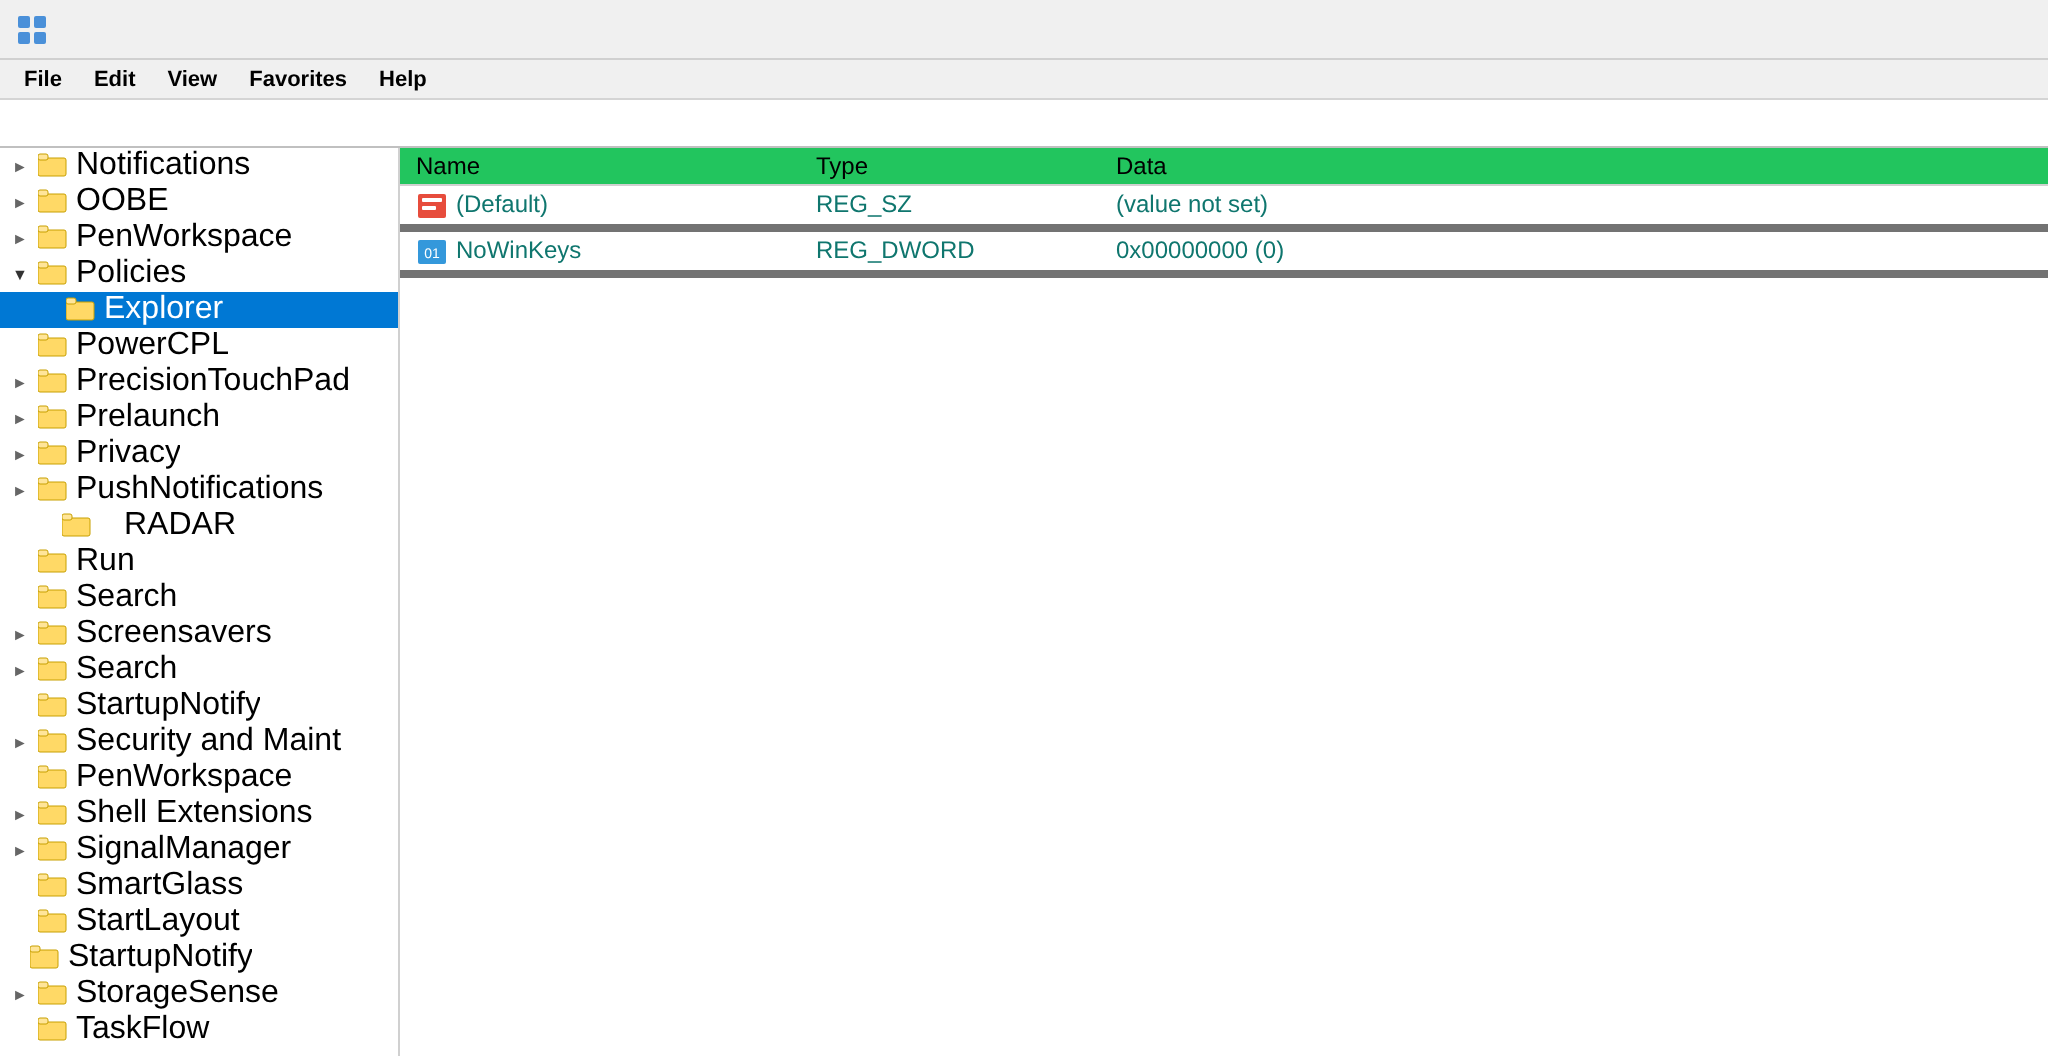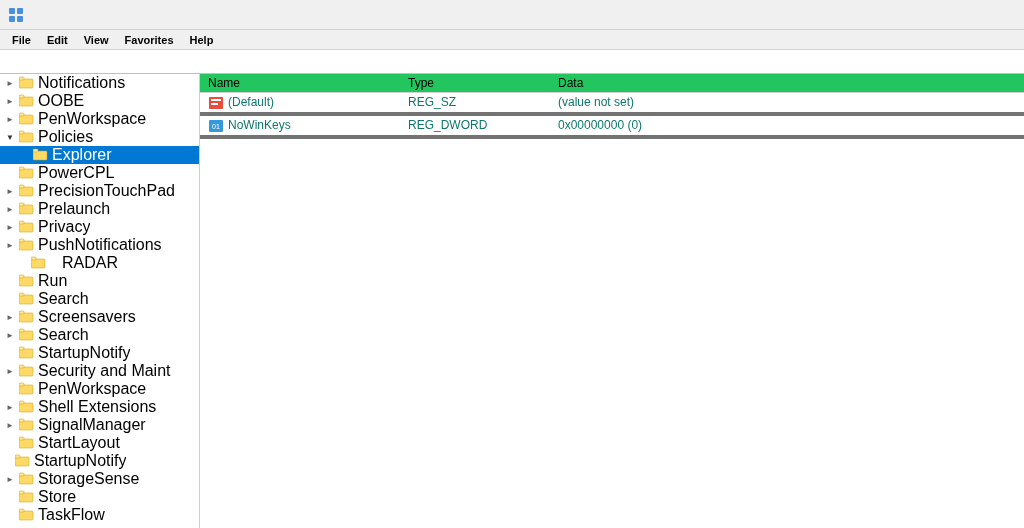--- a/index.html
+++ b/index.html
@@ -410,6 +410,16 @@
   </svg>
         </span>
         <span class="tree-label">SignalManager</span>
+      </div>
+      <div class="tree-item" style="padding-left: 4px;">
+        <span class="tree-arrow empty">►</span>
+        <span class="tree-folder-icon">
+          <svg width="16" height="14" viewBox="0 0 16 14">
+    <rect x="0" y="3" width="14" height="9" rx="1" fill="#ffd966" stroke="#c8a000" stroke-width="0.5"></rect>
+    <rect x="0" y="1" width="5" height="3" rx="1" fill="#ffe599" stroke="#c8a000" stroke-width="0.5"></rect>
+  </svg>
+        </span>
+        <span class="tree-label">SmartGlass</span>
       </div>
       <div class="tree-item" style="padding-left: 4px; text-align: right;">
         <span class="tree-arrow empty">►</span>

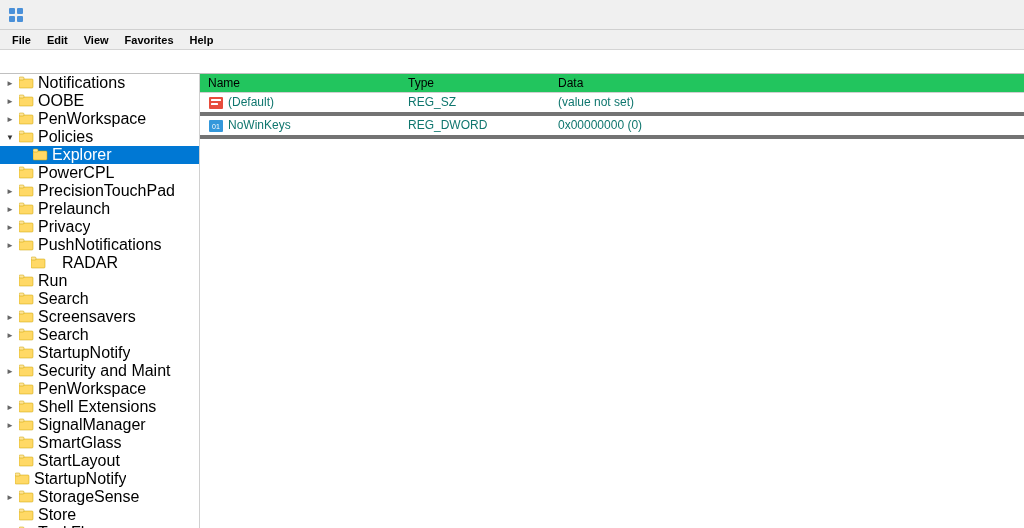--- a/index.html
+++ b/index.html
@@ -450,16 +450,6 @@
   </svg>
         </span>
         <span class="tree-label">StorageSense</span>
-      </div>
-      <div class="tree-item" style="padding-left: 4px;">
-        <span class="tree-arrow empty">►</span>
-        <span class="tree-folder-icon">
-          <svg width="16" height="14" viewBox="0 0 16 14">
-    <rect x="0" y="3" width="14" height="9" rx="1" fill="#ffd966" stroke="#c8a000" stroke-width="0.5"></rect>
-    <rect x="0" y="1" width="5" height="3" rx="1" fill="#ffe599" stroke="#c8a000" stroke-width="0.5"></rect>
-  </svg>
-        </span>
-        <span class="tree-label">Store</span>
       </div>
       <div class="tree-item" style="padding-left: 4px;">
         <span class="tree-arrow empty">►</span>

